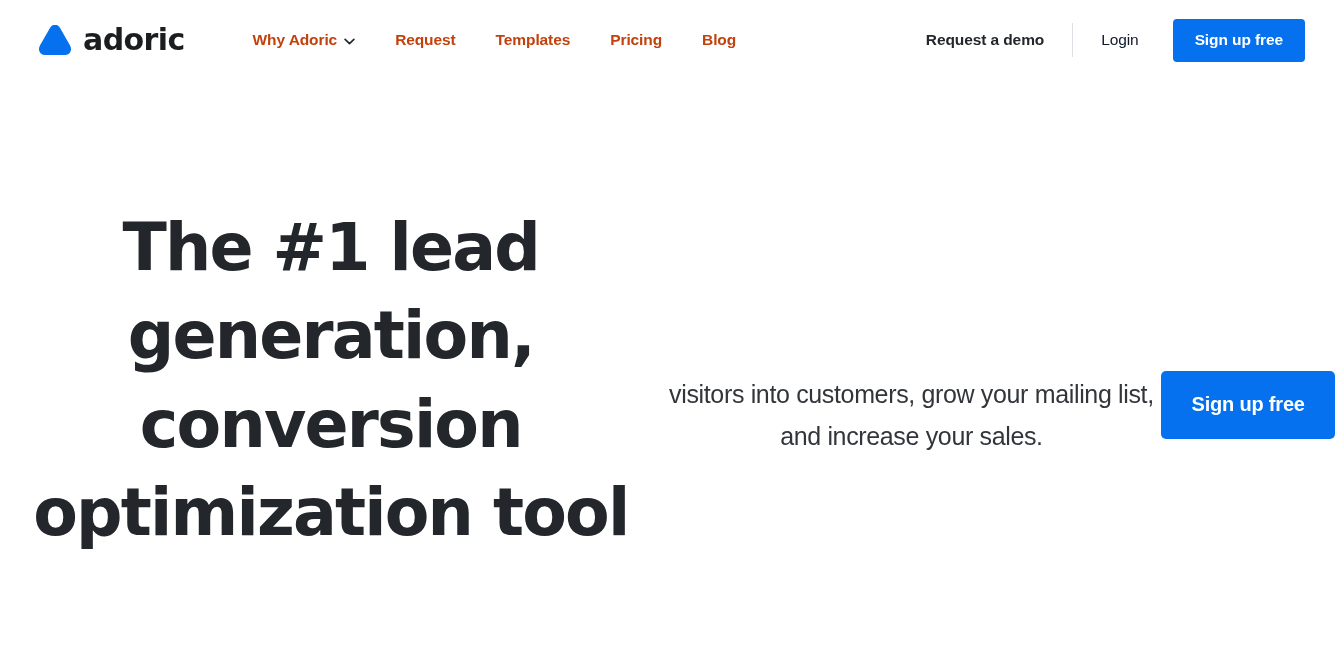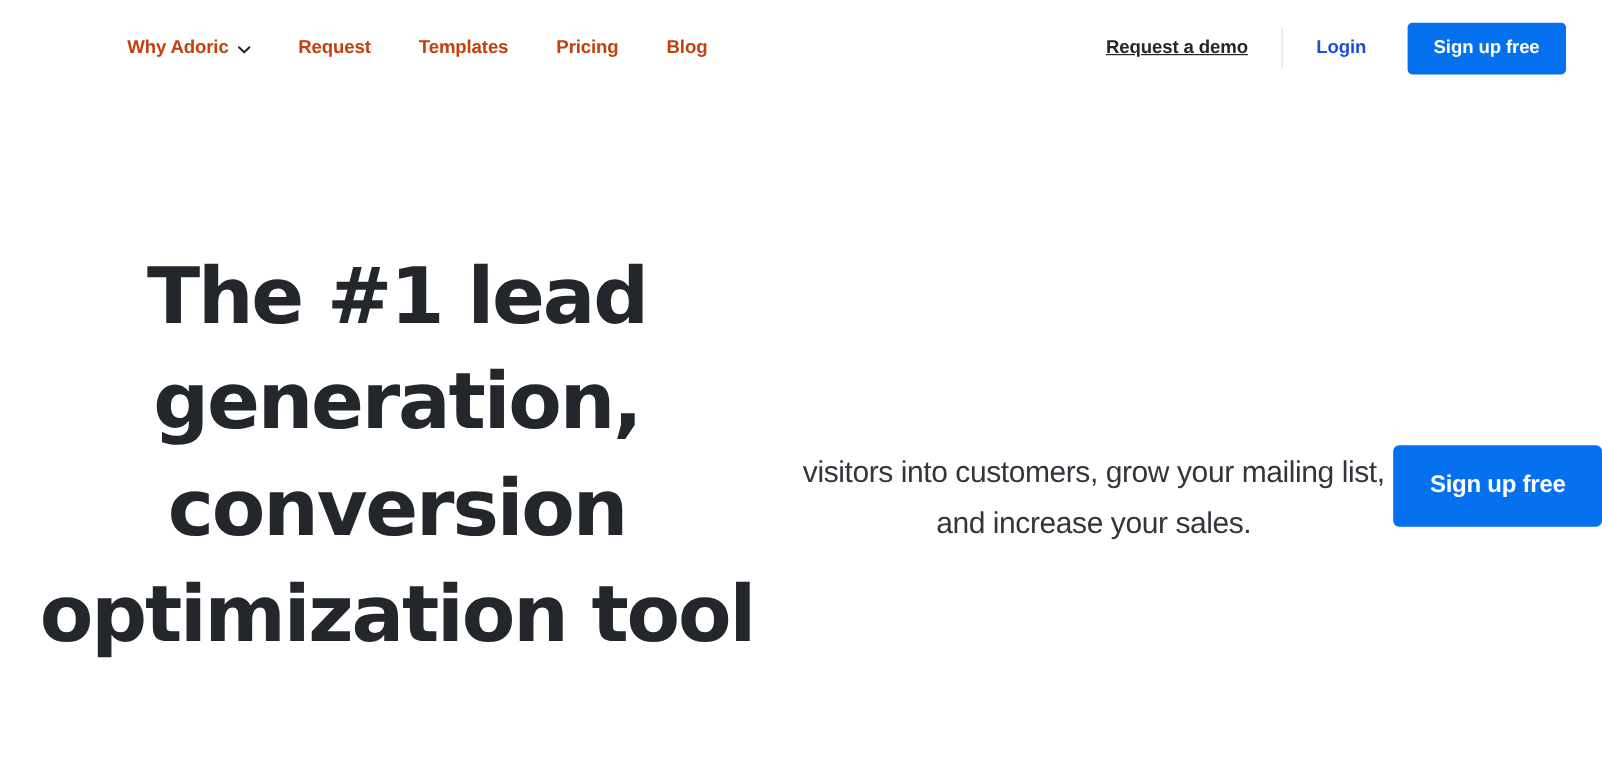--- a/index.html
+++ b/index.html
@@ -199,6 +199,12 @@
 
   <header class="site-header">
 
+    <a class="brand" href="#">
+      <svg class="brand-mark" viewBox="0 0 34 30">
+        <path d="M14.05 3.6 C15.6 1.1 18.4 1.1 19.95 3.6 L30.1 21.2 C31.9 24.3 30.6 27.6 27.1 27.8 L6.9 27.8 C3.4 27.6 2.1 24.3 3.9 21.2 Z" fill="#0571EF" stroke="#0571EF" stroke-width="4.2" stroke-linejoin="round"></path>
+      </svg>
+      <span class="brand-name">adoric</span>
+    </a>
 
     <nav class="primary-nav">
 

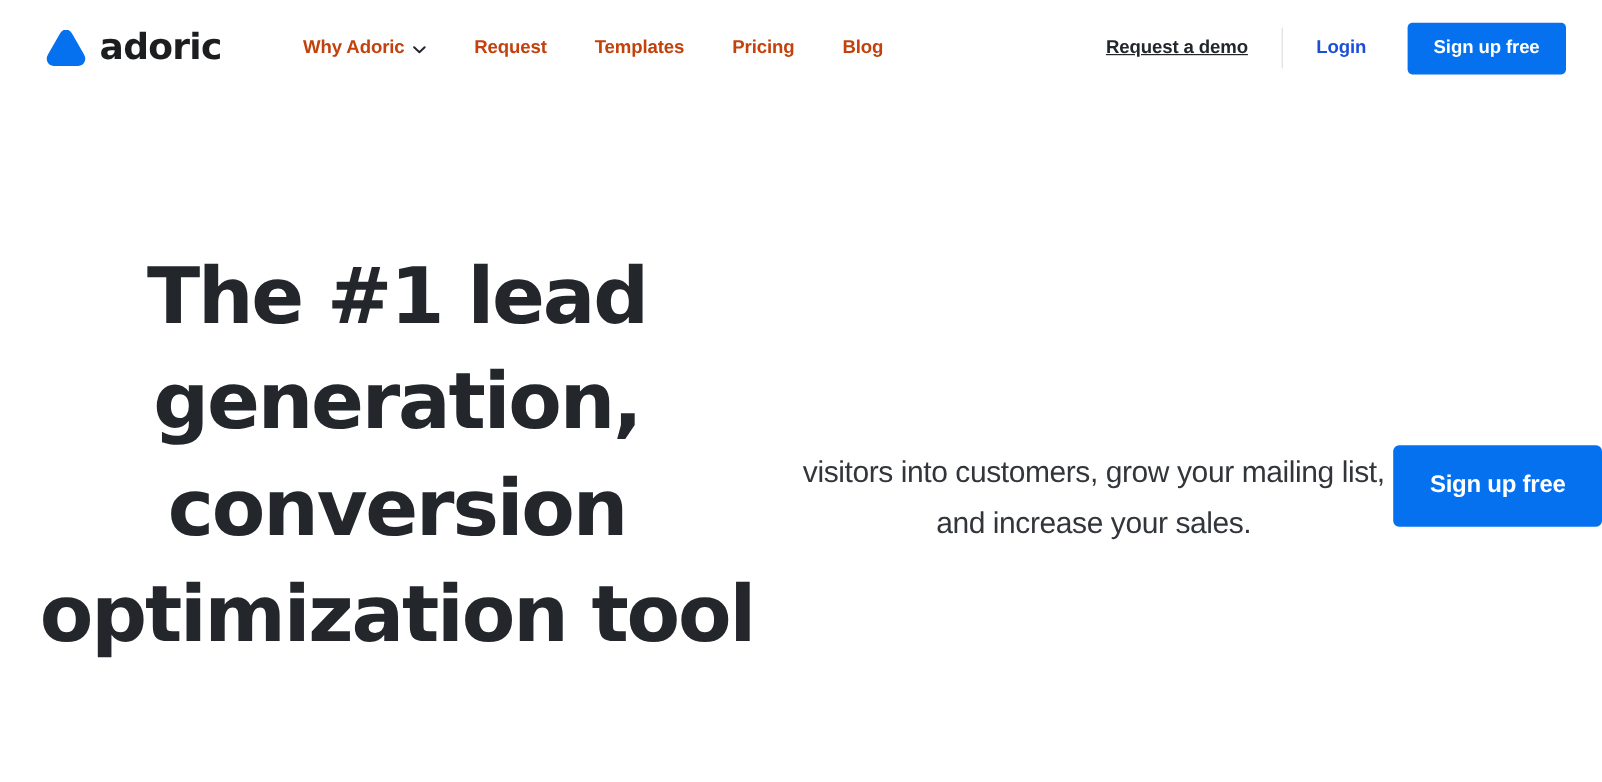--- a/index.html
+++ b/index.html
@@ -105,7 +105,6 @@
     cursor: pointer;
     white-space: nowrap;
     letter-spacing: -0.1px;
-    text-decoration: underline;
   }
 
   .v-divider {

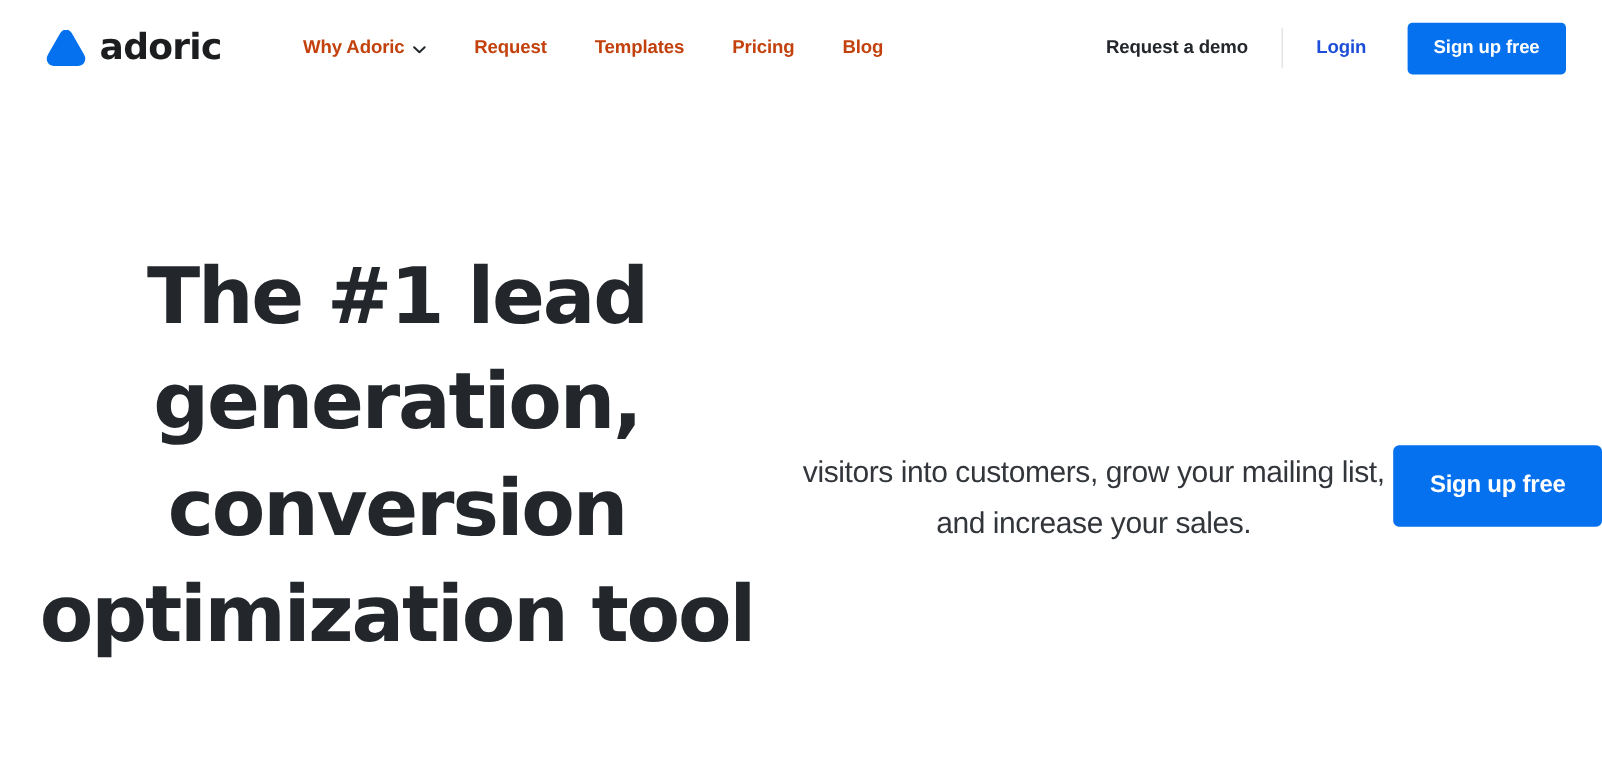--- a/index.html
+++ b/index.html
@@ -117,8 +117,8 @@
 
   .login-link {
     font-size: 15.5px;
-    font-weight: 700;
-    color: #1d4ed8;
+    font-weight: 400;
+    color: #0f172a;
     cursor: pointer;
     white-space: nowrap;
     margin-right: 34px;

